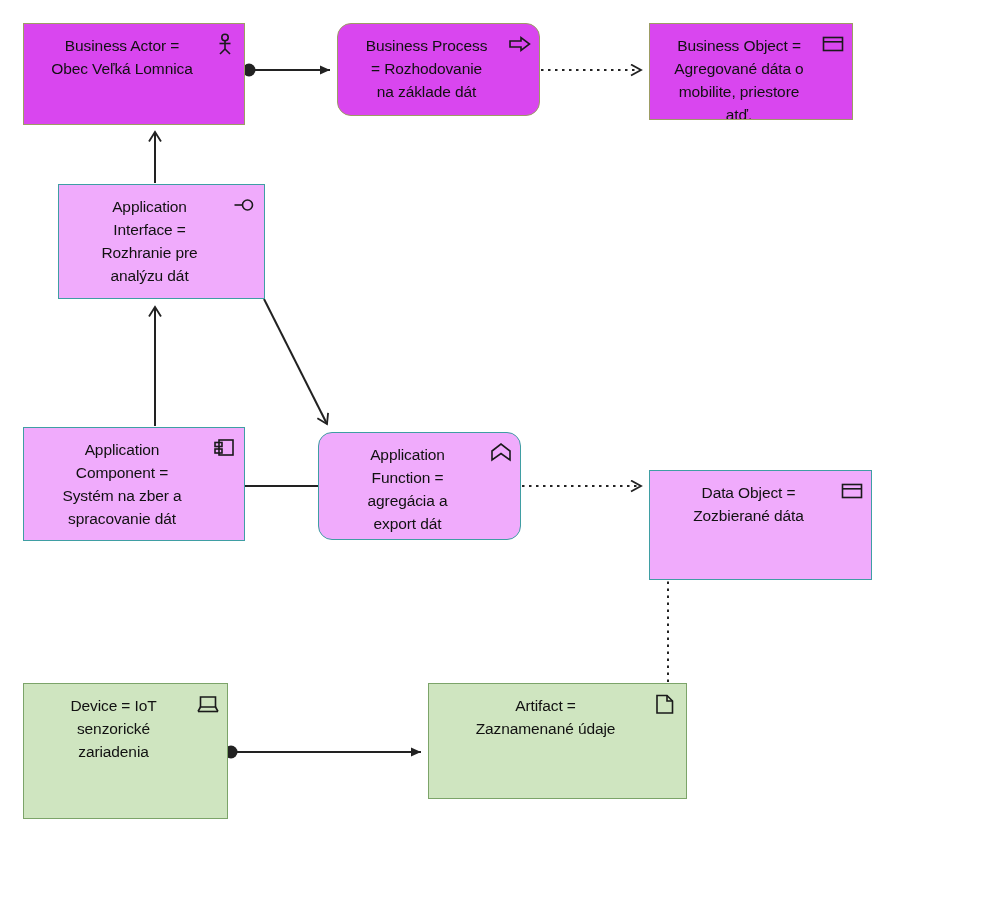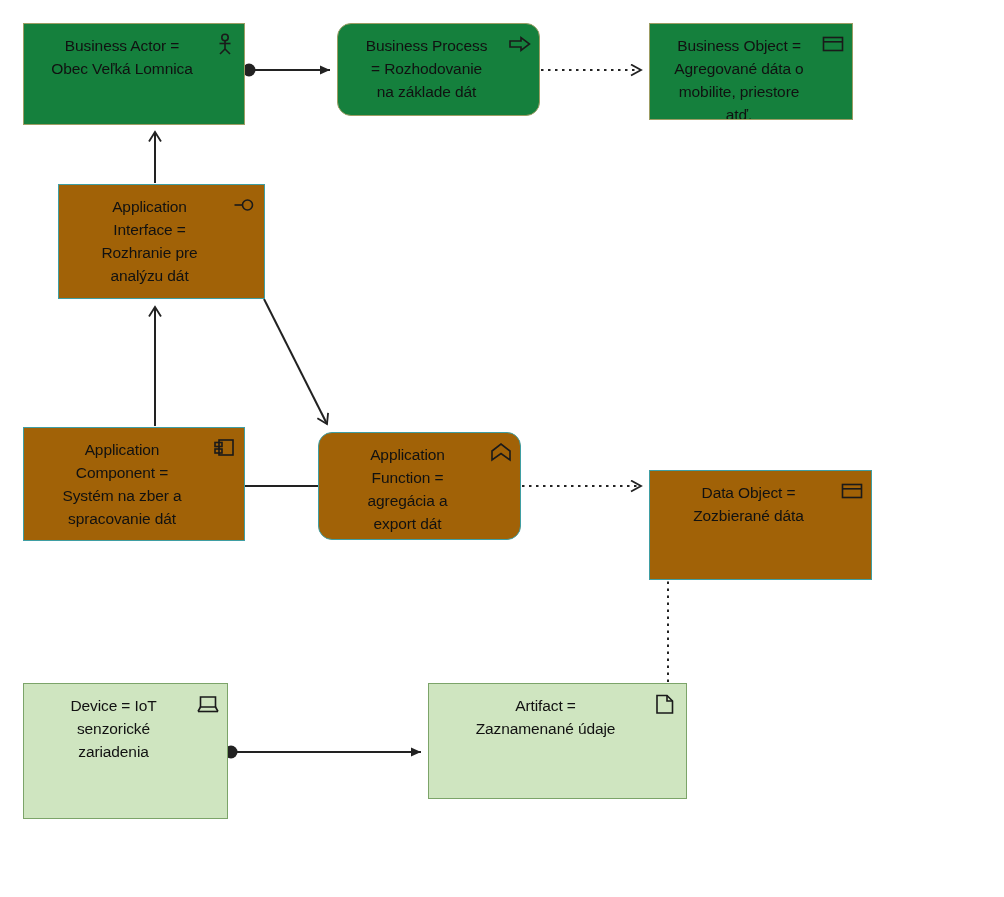--- a/index.html
+++ b/index.html
@@ -44,7 +44,7 @@
     top:9px; right:8px;
     width:22px; height:22px;
   }
-  .business{ background:#15803d; border-color:#9d9d64; }
+  .business{ background:#d946ef; border-color:#9d9d64; }
   .application{ background:#a16207; border-color:#3f9ea3; }
   .technology{ background:#cfe5c0; border-color:#7ca469;padding-left:8px; }
 

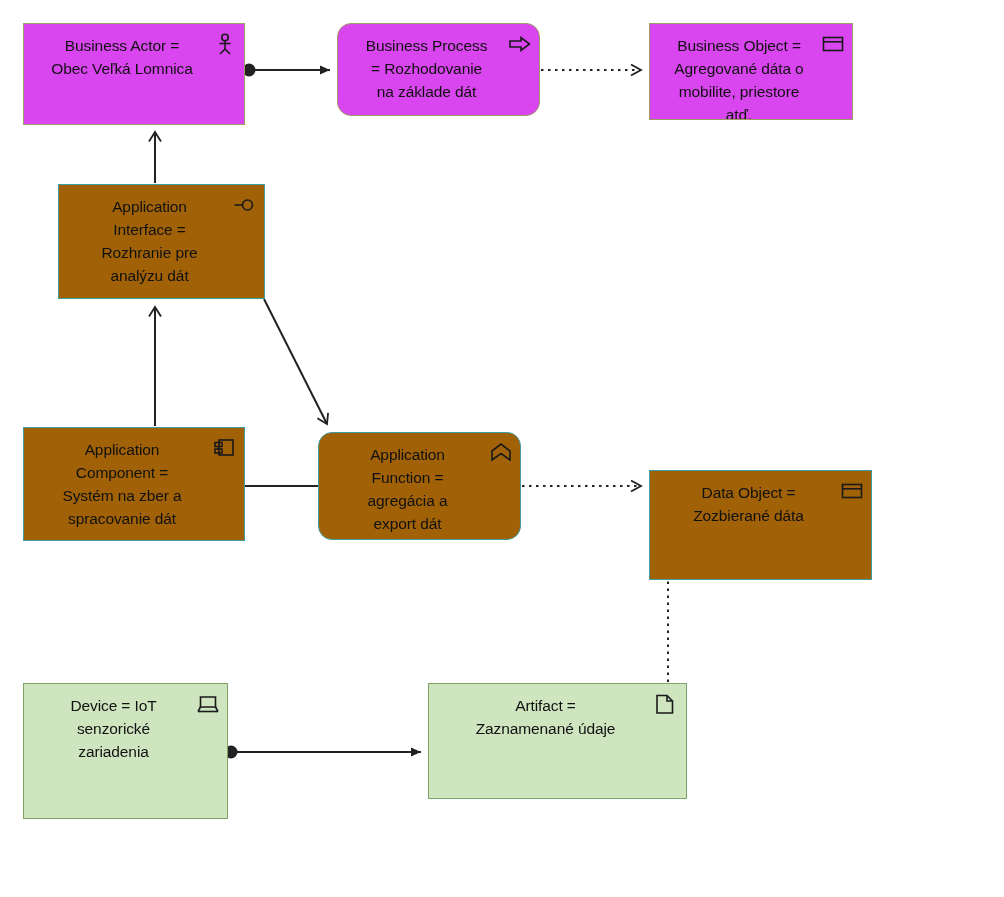--- a/index.html
+++ b/index.html
@@ -45,7 +45,7 @@
     width:22px; height:22px;
   }
   .business{ background:#d946ef; border-color:#9d9d64; }
-  .application{ background:#a16207; border-color:#3f9ea3; }
+  .application{ background:#f0abfc; border-color:#3f9ea3; }
   .technology{ background:#cfe5c0; border-color:#7ca469;padding-left:8px; }
 
   svg.badge path, svg.badge polygon, svg.badge circle,

